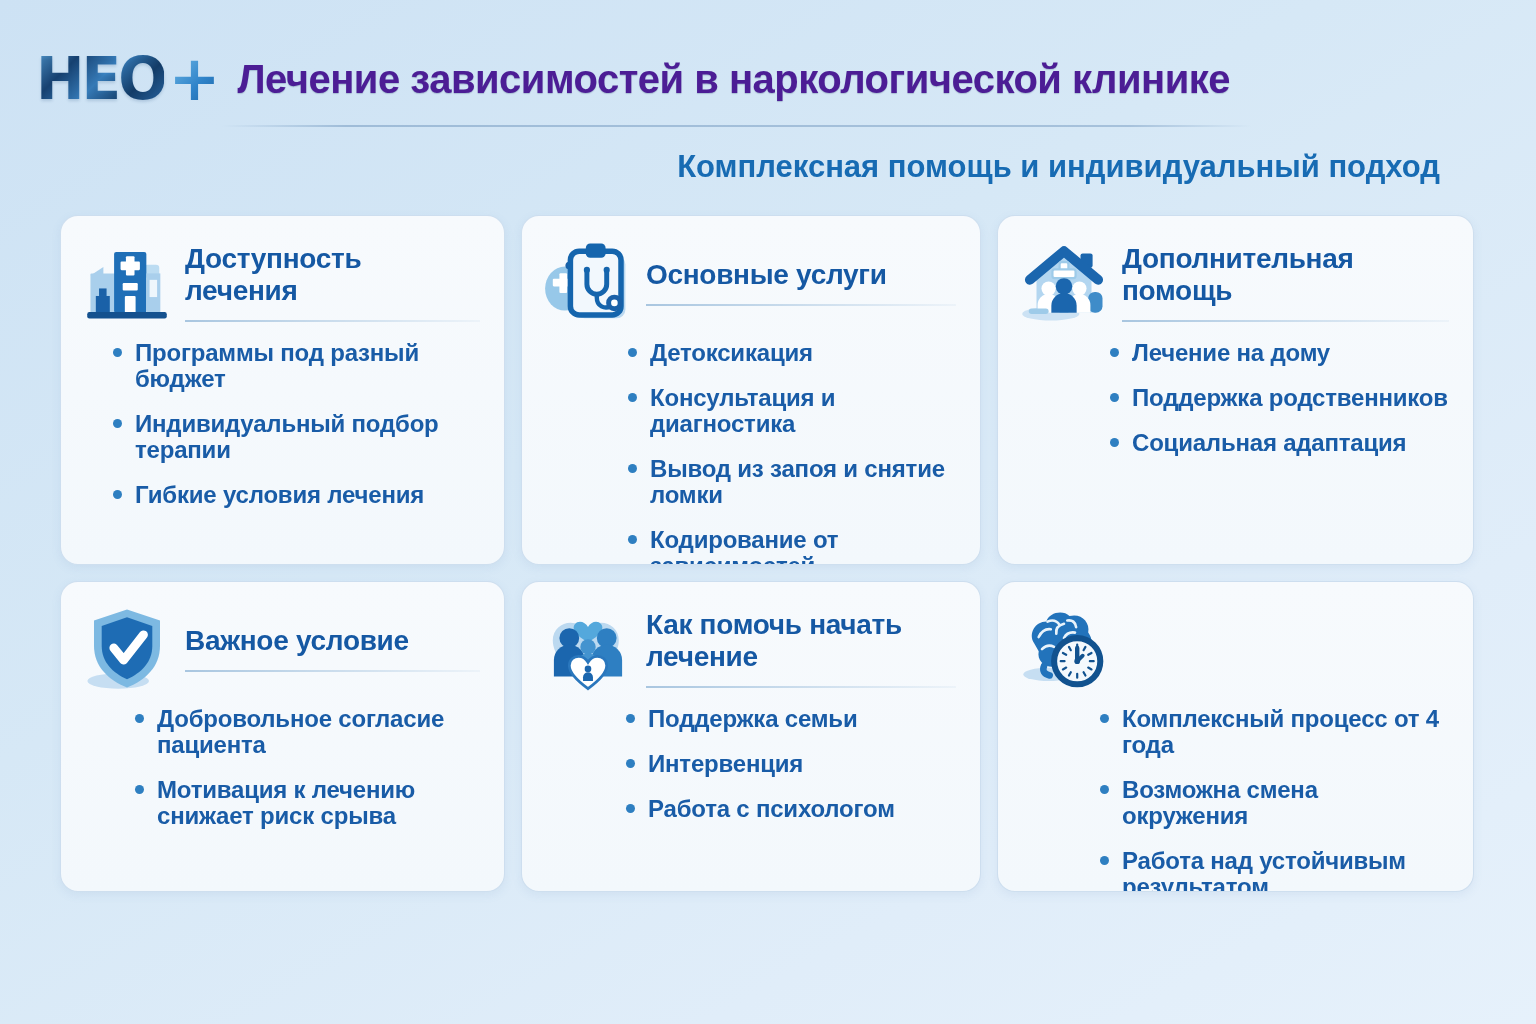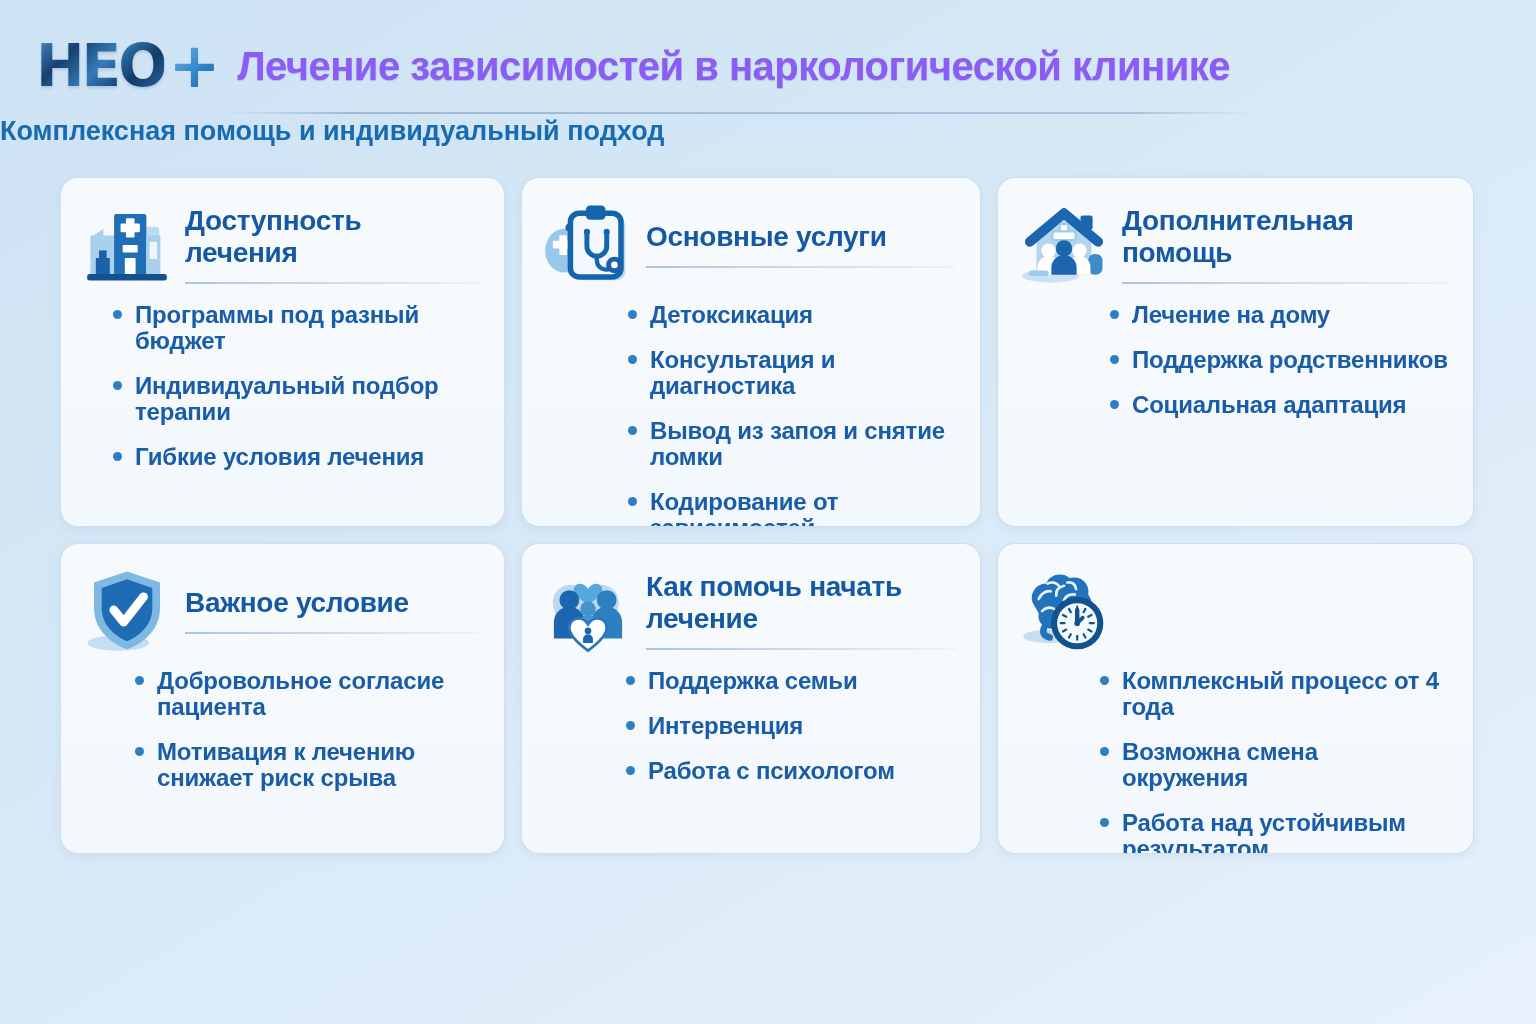--- a/index.html
+++ b/index.html
@@ -9,7 +9,7 @@
     background: linear-gradient(150deg, #cde2f4 0%, #d6e8f6 40%, #e0edf9 75%, #e6f1fb 100%);
     position: relative;
   }
-  .page { width:1440px; height:1024px; padding-top:34px; }
+  .page { width:1440px; height:1024px; padding-top:47px; }
 
   
   .header-row { display:flex; align-items:center; gap:20px; padding-left:36px; height:64px; }

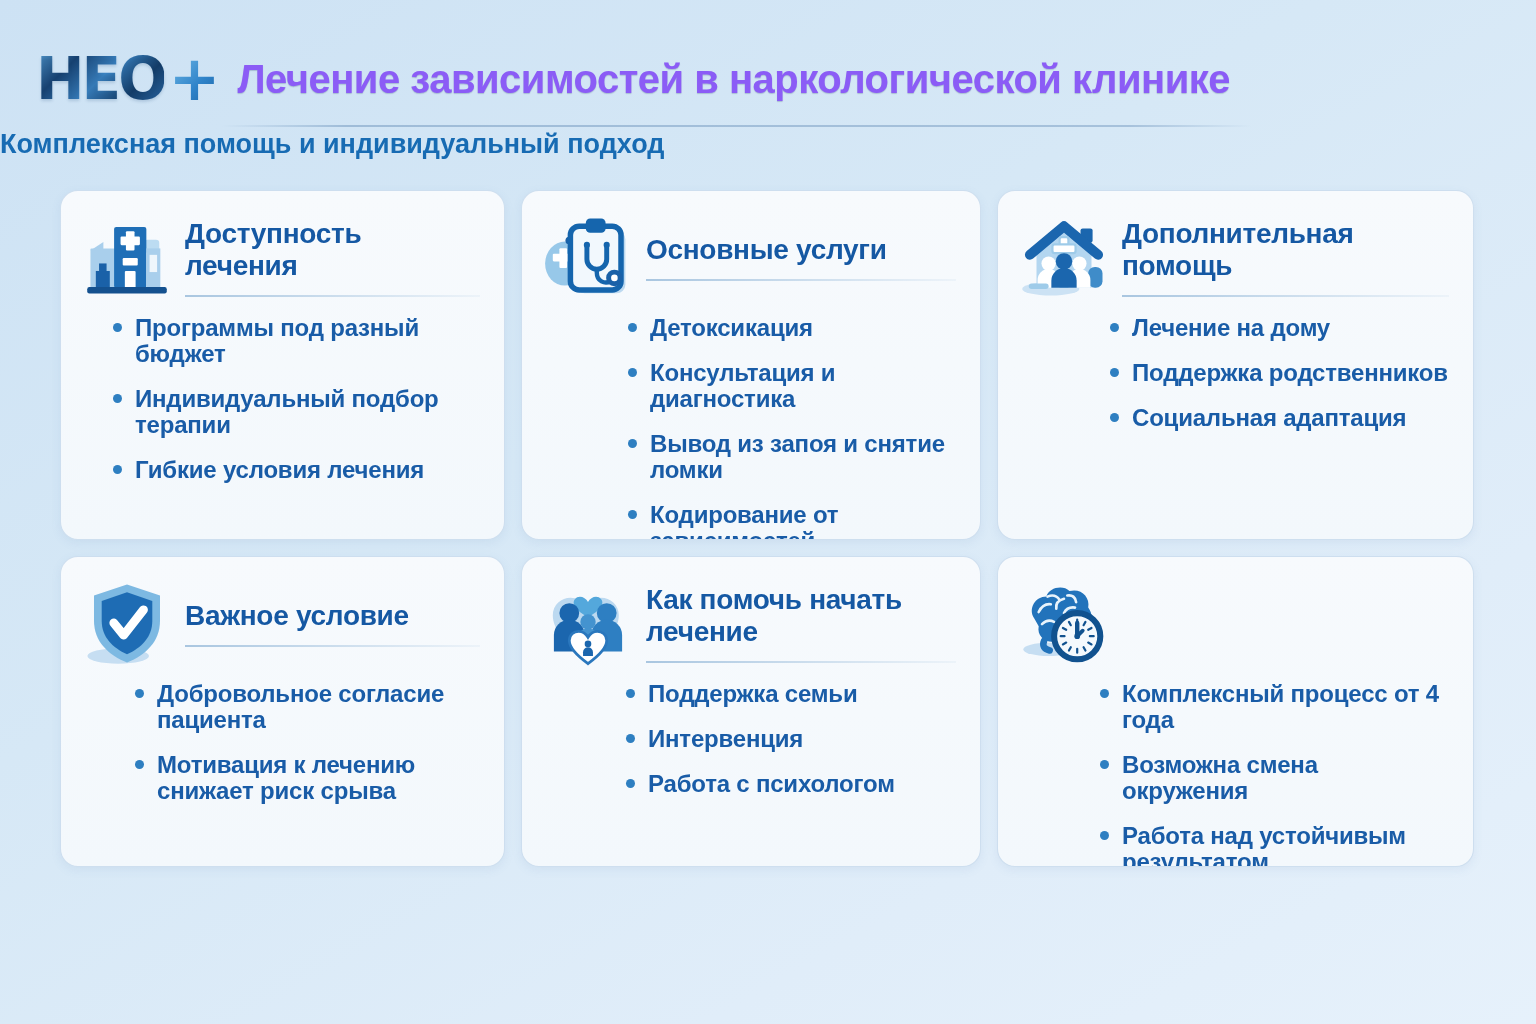--- a/index.html
+++ b/index.html
@@ -25,7 +25,7 @@
     -webkit-background-clip:text; background-clip:text; color:transparent;
     margin-left:4px; font-size:62px;
   }
-  h1.page-title { font-size:40px; font-weight:700; color:#8b5cf6; letter-spacing:-0.5px;
+  h1.page-title { font-size:40px; font-weight:700; color:#4c1d95; letter-spacing:-0.5px;
                   text-shadow:0 1px 1px rgba(20,50,90,0.22); }
   .header-divider { margin:14px 0 0 222px; width:1030px; height:2px;
     background: linear-gradient(to right, rgba(154,184,214,0), #9fbcd8 12%, #a6c1db 88%, rgba(154,184,214,0));

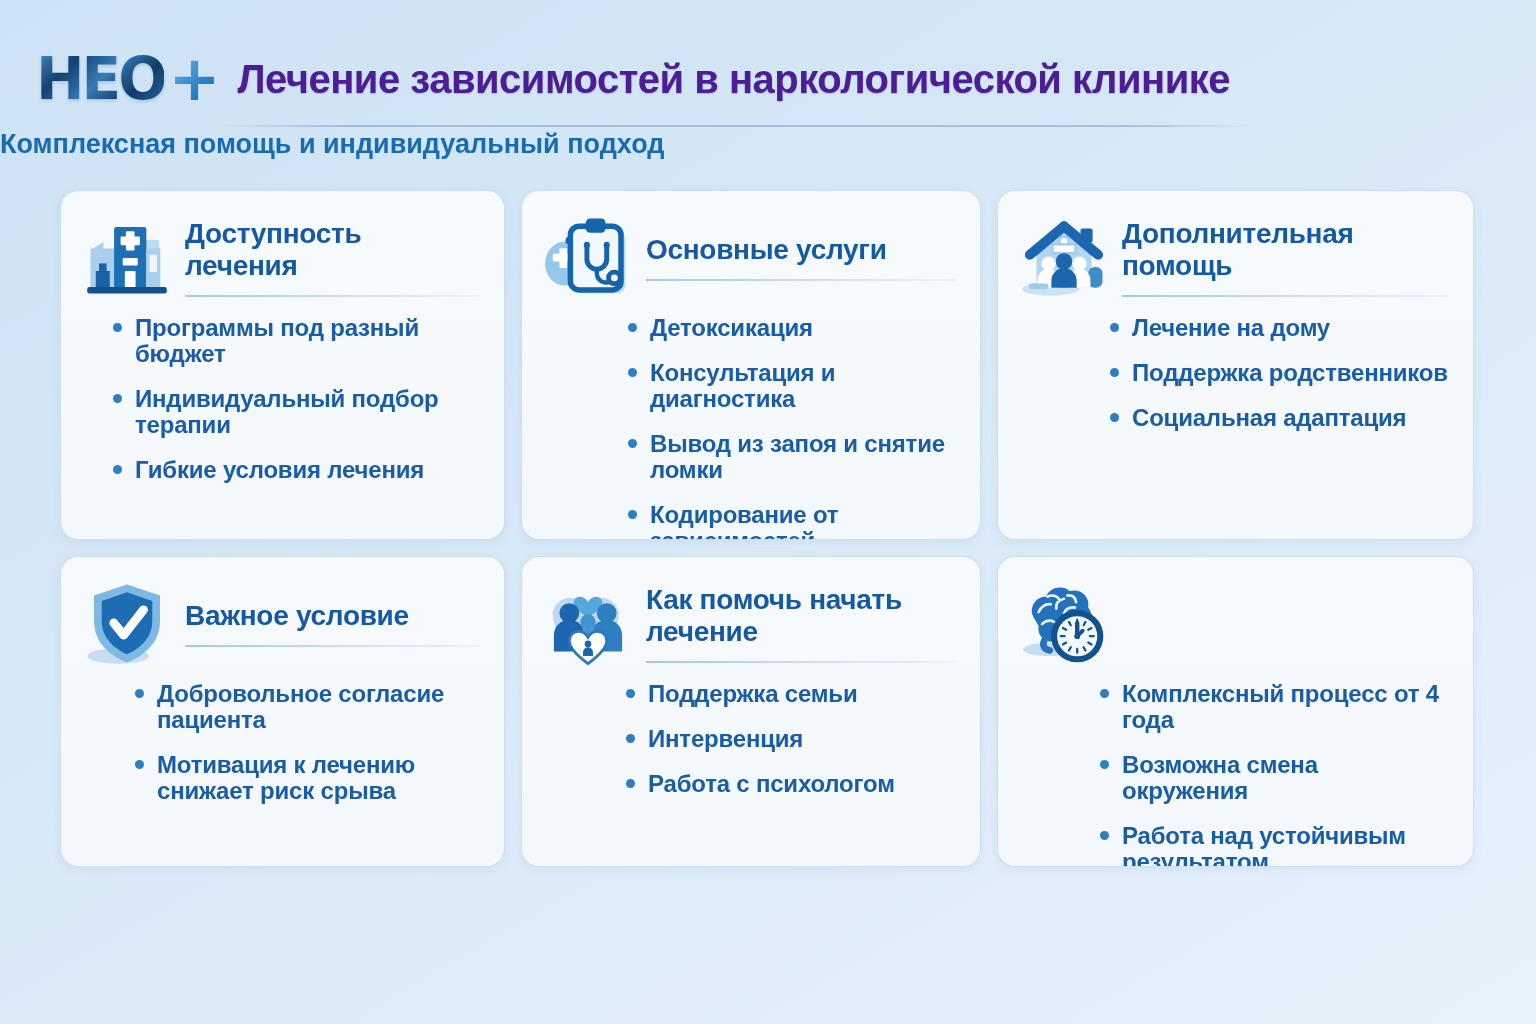--- a/index.html
+++ b/index.html
@@ -30,7 +30,7 @@
   .header-divider { margin:14px 0 0 222px; width:1030px; height:2px;
     background: linear-gradient(to right, rgba(154,184,214,0), #9fbcd8 12%, #a6c1db 88%, rgba(154,184,214,0));
   }
-  .subtitle { margin-top:2px; text-align:left; font-size:27px; font-weight:700; color:#176bb3; }
+  .subtitle { margin-top:22px; text-align:right; font-size:31px; font-weight:700; color:#176bb3; }
 
   
   .grid { margin:30px 60px 0 60px; display:grid;

